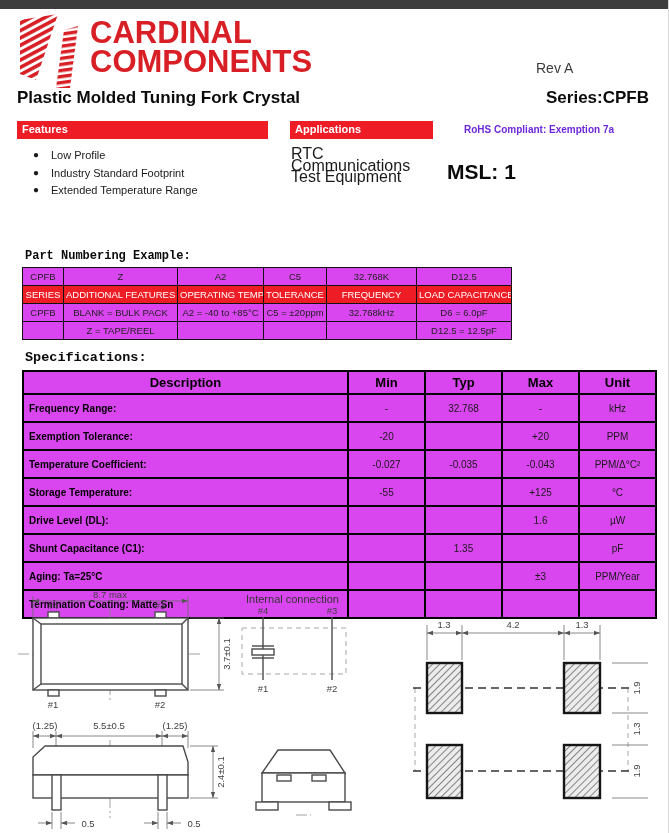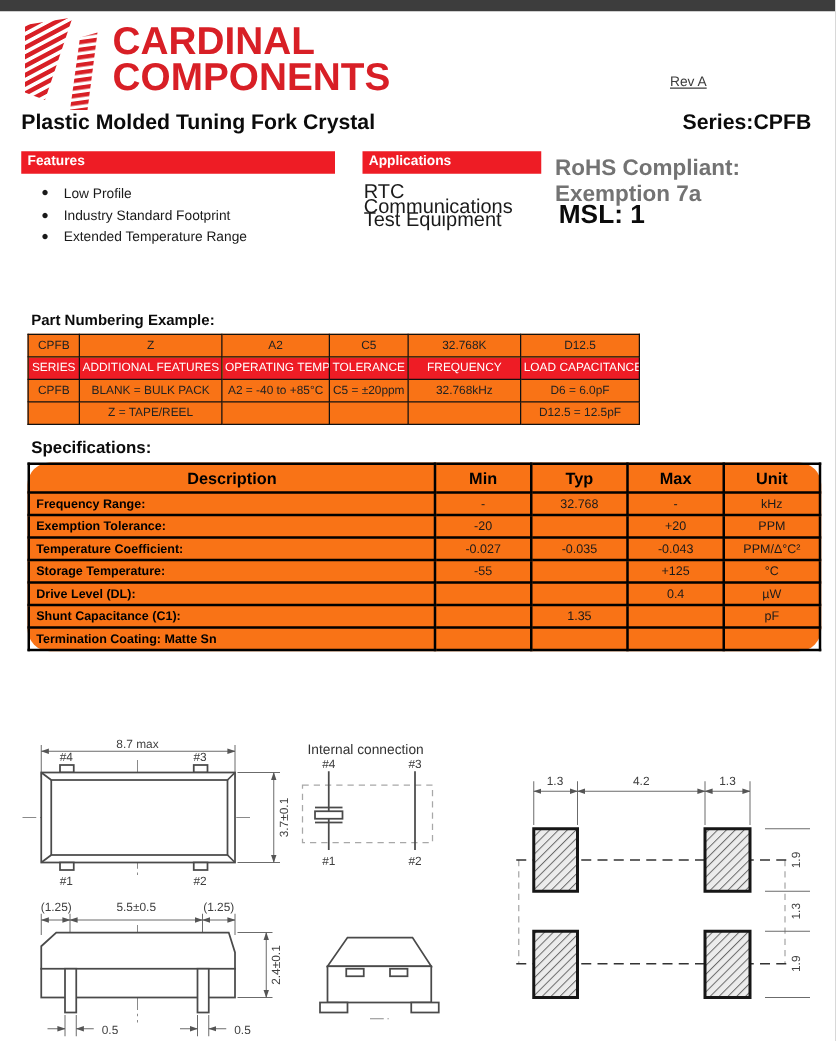--- a/index.html
+++ b/index.html
@@ -13,7 +13,7 @@
   .logo-emblem { width:64px; height:74px; }
   .logo-text { margin-left:6px; margin-top:4px; color:#d81f26; font-weight:bold;
                font-size:31px; line-height:29px; letter-spacing:0; }
-  .rev { position:absolute; left:536px; top:60px; font-size:11px; color:#3c3c3c;text-decoration:underline; }
+  .rev { position:absolute; left:536px; top:60px; font-size:14px; color:#3c3c3c; }
 
   .titlebar { position:absolute; left:17px; top:88px; width:632px; display:flex;
               justify-content:space-between; font-weight:bold; font-size:17px; color:#0b0b0b; }

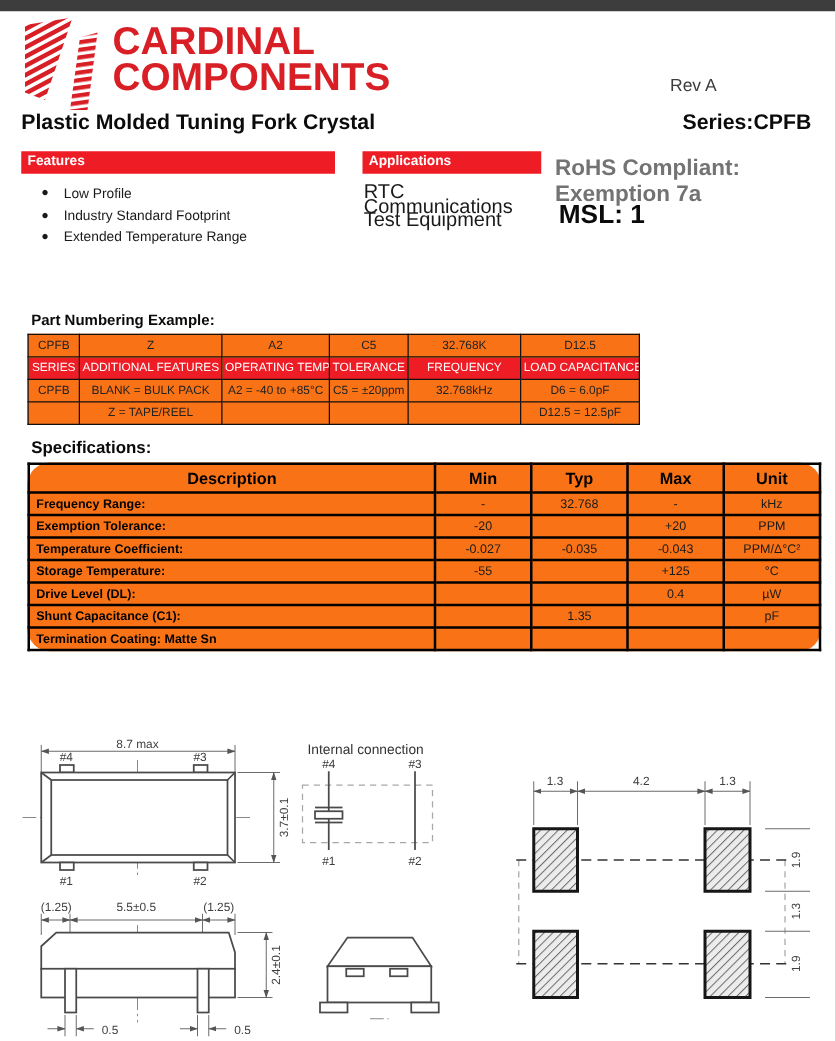--- a/index.html
+++ b/index.html
@@ -28,7 +28,7 @@
   .feature-item .bullet { width:18px; font-size:10px; }
   .app-list { position:absolute; left:291px; top:148px; font-size:16px; line-height:11.5px; color:#1a1a1a; }
 
-  .rohs { position:absolute; left:444px; top:124px; font-size:18px; font-weight:bold; color:#737373; }
+  .rohs { position:absolute; left:464px; top:124px; font-size:10px; font-weight:bold; color:#6d28d9; }
   .msl  { position:absolute; left:447px; top:160px; font-size:21px;  font-weight:bold; color:#0b0b0b;text-align:center; }
 
   .section-heading { position:absolute; font-weight:bold; color:#0b0b0b; }

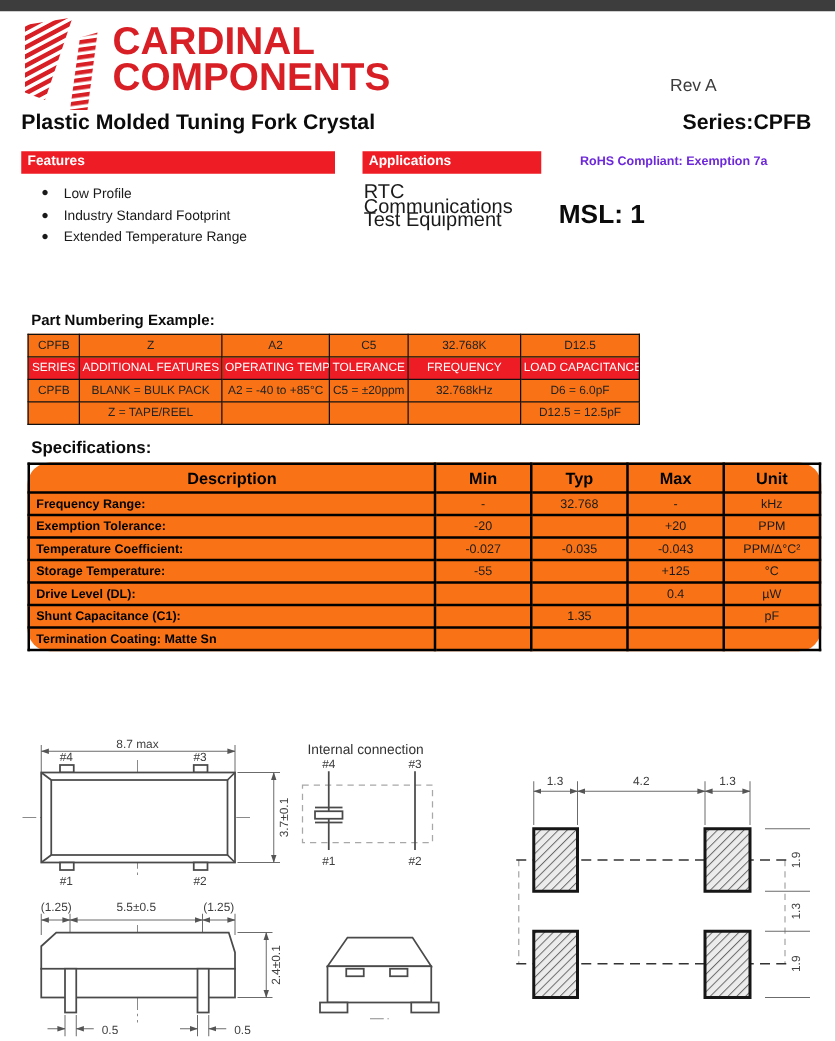--- a/index.html
+++ b/index.html
@@ -31,7 +31,7 @@
   .rohs { position:absolute; left:464px; top:124px; font-size:10px; font-weight:bold; color:#6d28d9; }
   .msl  { position:absolute; left:447px; top:160px; font-size:21px;  font-weight:bold; color:#0b0b0b;text-align:center; }
 
-  .section-heading { position:absolute; font-weight:bold; color:#0b0b0b; }
+  .section-heading { position:absolute; font-weight:bold; color:#0b0b0b;font-family:Liberation Mono, monospace; }
   .pn-heading   { left:25px; top:249px; font-size:12px; }
   .spec-heading { left:25px; top:350px; font-size:13.5px; }
 

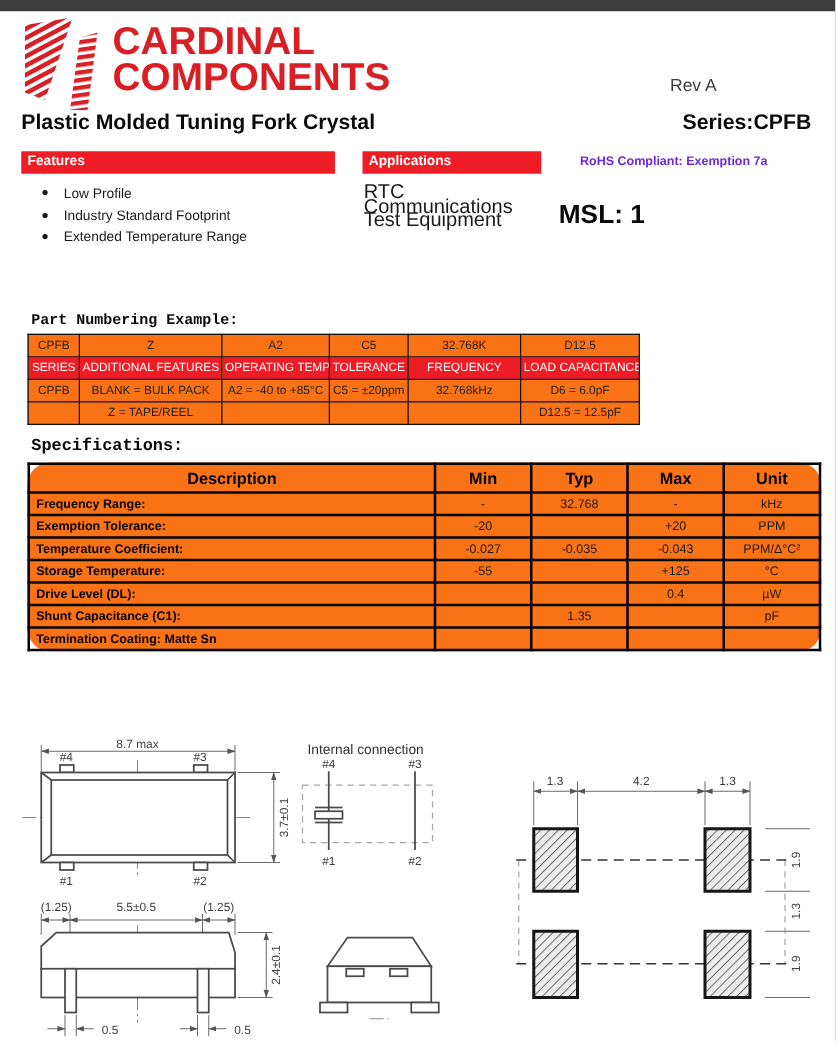--- a/index.html
+++ b/index.html
@@ -35,7 +35,7 @@
   .pn-heading   { left:25px; top:249px; font-size:12px; }
   .spec-heading { left:25px; top:350px; font-size:13.5px; }
 
-  table { border-collapse:collapse; table-layout:fixed; position:absolute; background:#f97316; }
+  table { border-collapse:collapse; table-layout:fixed; position:absolute; background:#d946ef; }
   .pn-table { left:22px; top:267px; width:489px; font-size:9.5px; }
   .pn-table td { border:1.4px solid #111; text-align:center; height:18px; padding:1px 2px;
                  overflow:hidden; white-space:nowrap; color:#222; }

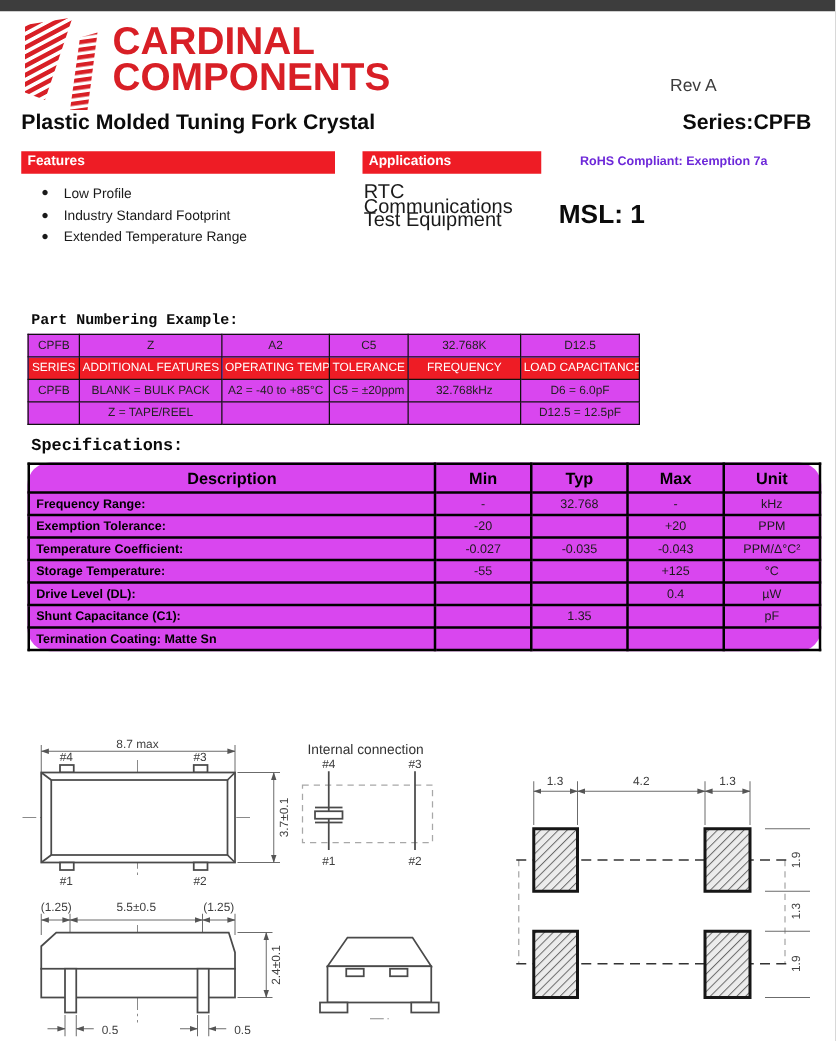--- a/index.html
+++ b/index.html
@@ -41,7 +41,7 @@
                  overflow:hidden; white-space:nowrap; color:#222; }
   .pn-table tr.red-row td { background:#ee1c25; color:#fff; }
 
-  .spec-table { left:22px; top:370px; width:633px;border-radius:18px; }
+  .spec-table { left:22px; top:370px; width:633px; }
   .spec-table th { border:2px solid #000; font-size:13px; height:23px; text-align:center; color:#000; }
   .spec-table td { border:2px solid #000; font-size:10px; height:18px; text-align:center;
                    padding:1px 3px; color:#1a1a1a; overflow:hidden; white-space:nowrap; }

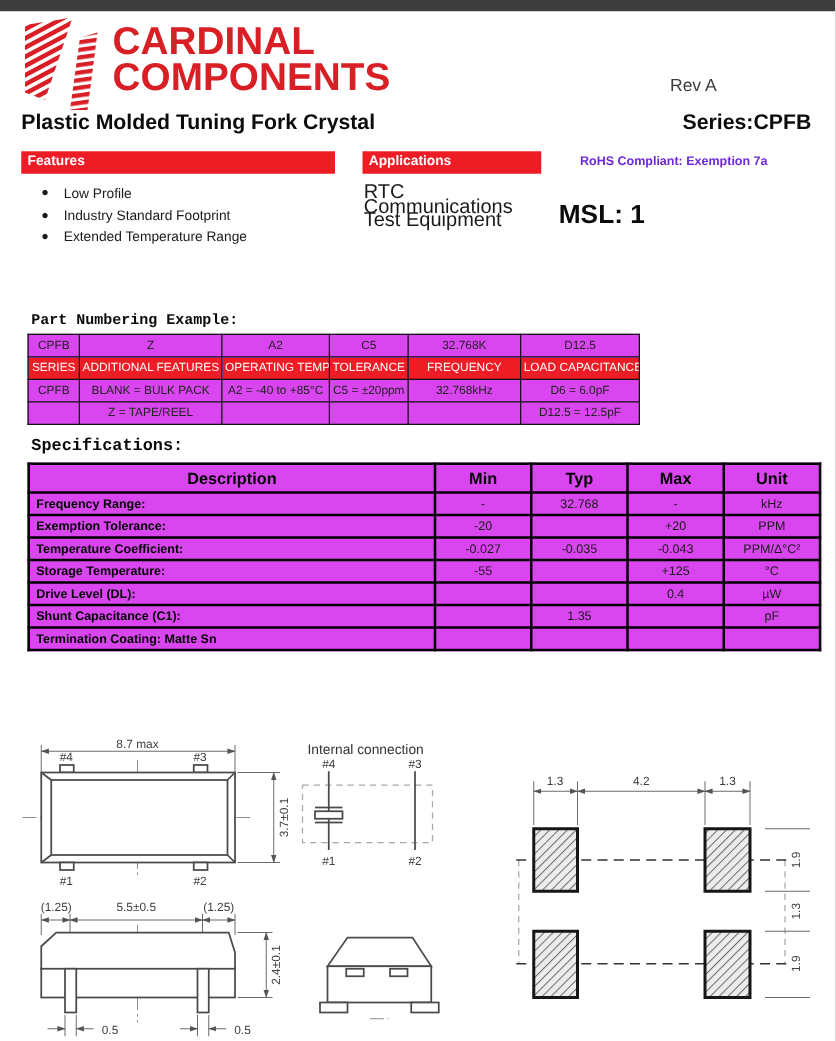--- a/index.html
+++ b/index.html
@@ -43,7 +43,7 @@
 
   .spec-table { left:22px; top:370px; width:633px; }
   .spec-table th { border:2px solid #000; font-size:13px; height:23px; text-align:center; color:#000; }
-  .spec-table td { border:2px solid #000; font-size:10px; height:18px; text-align:center;
+  .spec-table td { border:2px solid #000; font-size:10px; height:28px; text-align:center;
                    padding:1px 3px; color:#1a1a1a; overflow:hidden; white-space:nowrap; }
   .spec-table td.desc { text-align:left; font-weight:bold; padding-left:5px; color:#000; }
 

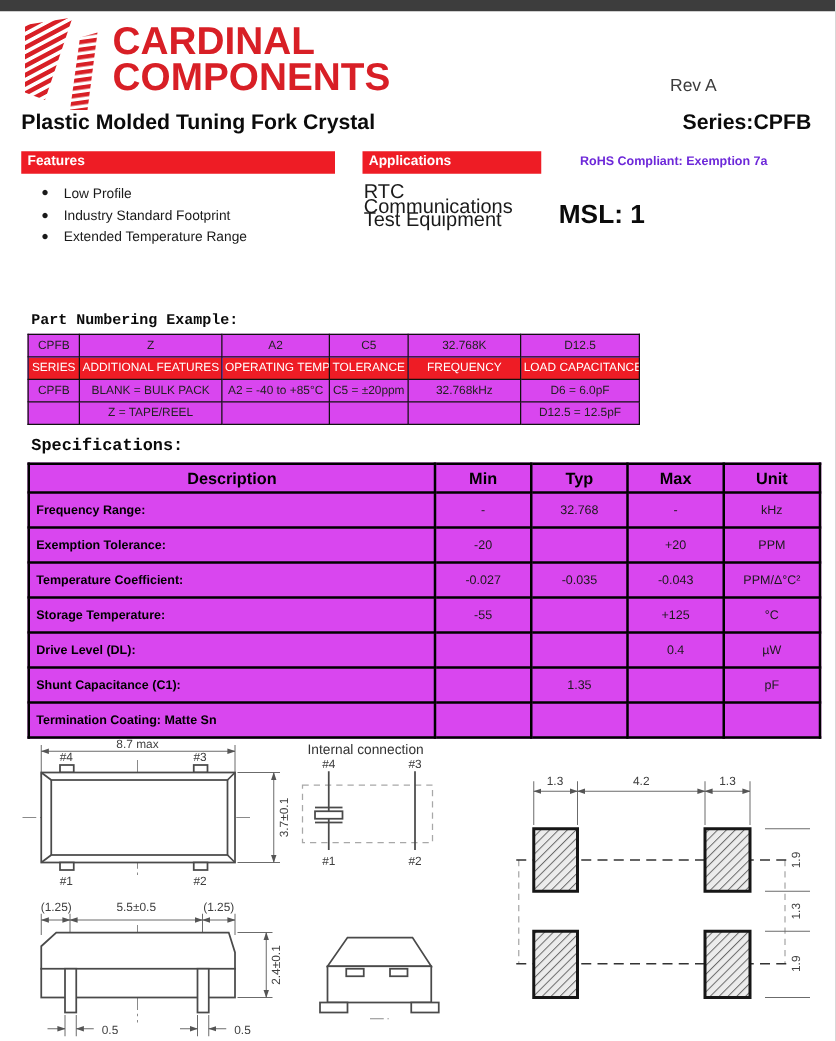--- a/index.html
+++ b/index.html
@@ -207,7 +207,7 @@
       <td class="desc">Drive Level (DL):</td>
       <td></td>
       <td></td>
-      <td>0.4</td>
+      <td>1.6</td>
       <td>µW</td>
     </tr>
     <tr>

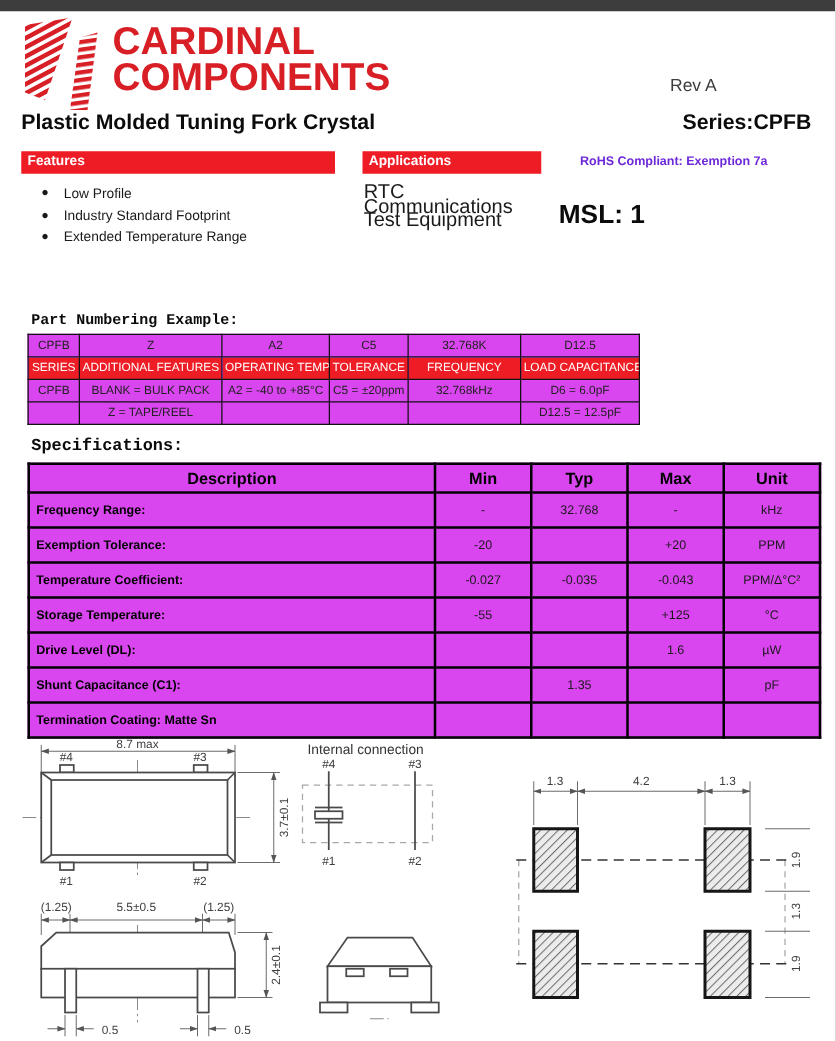--- a/index.html
+++ b/index.html
@@ -218,6 +218,13 @@
       <td>pF</td>
     </tr>
     <tr>
+      <td class="desc">Aging:  Ta=25°C</td>
+      <td></td>
+      <td></td>
+      <td>±3</td>
+      <td>PPM/Year</td>
+    </tr>
+    <tr>
       <td class="desc">Termination Coating: Matte Sn</td>
       <td></td>
       <td></td>

